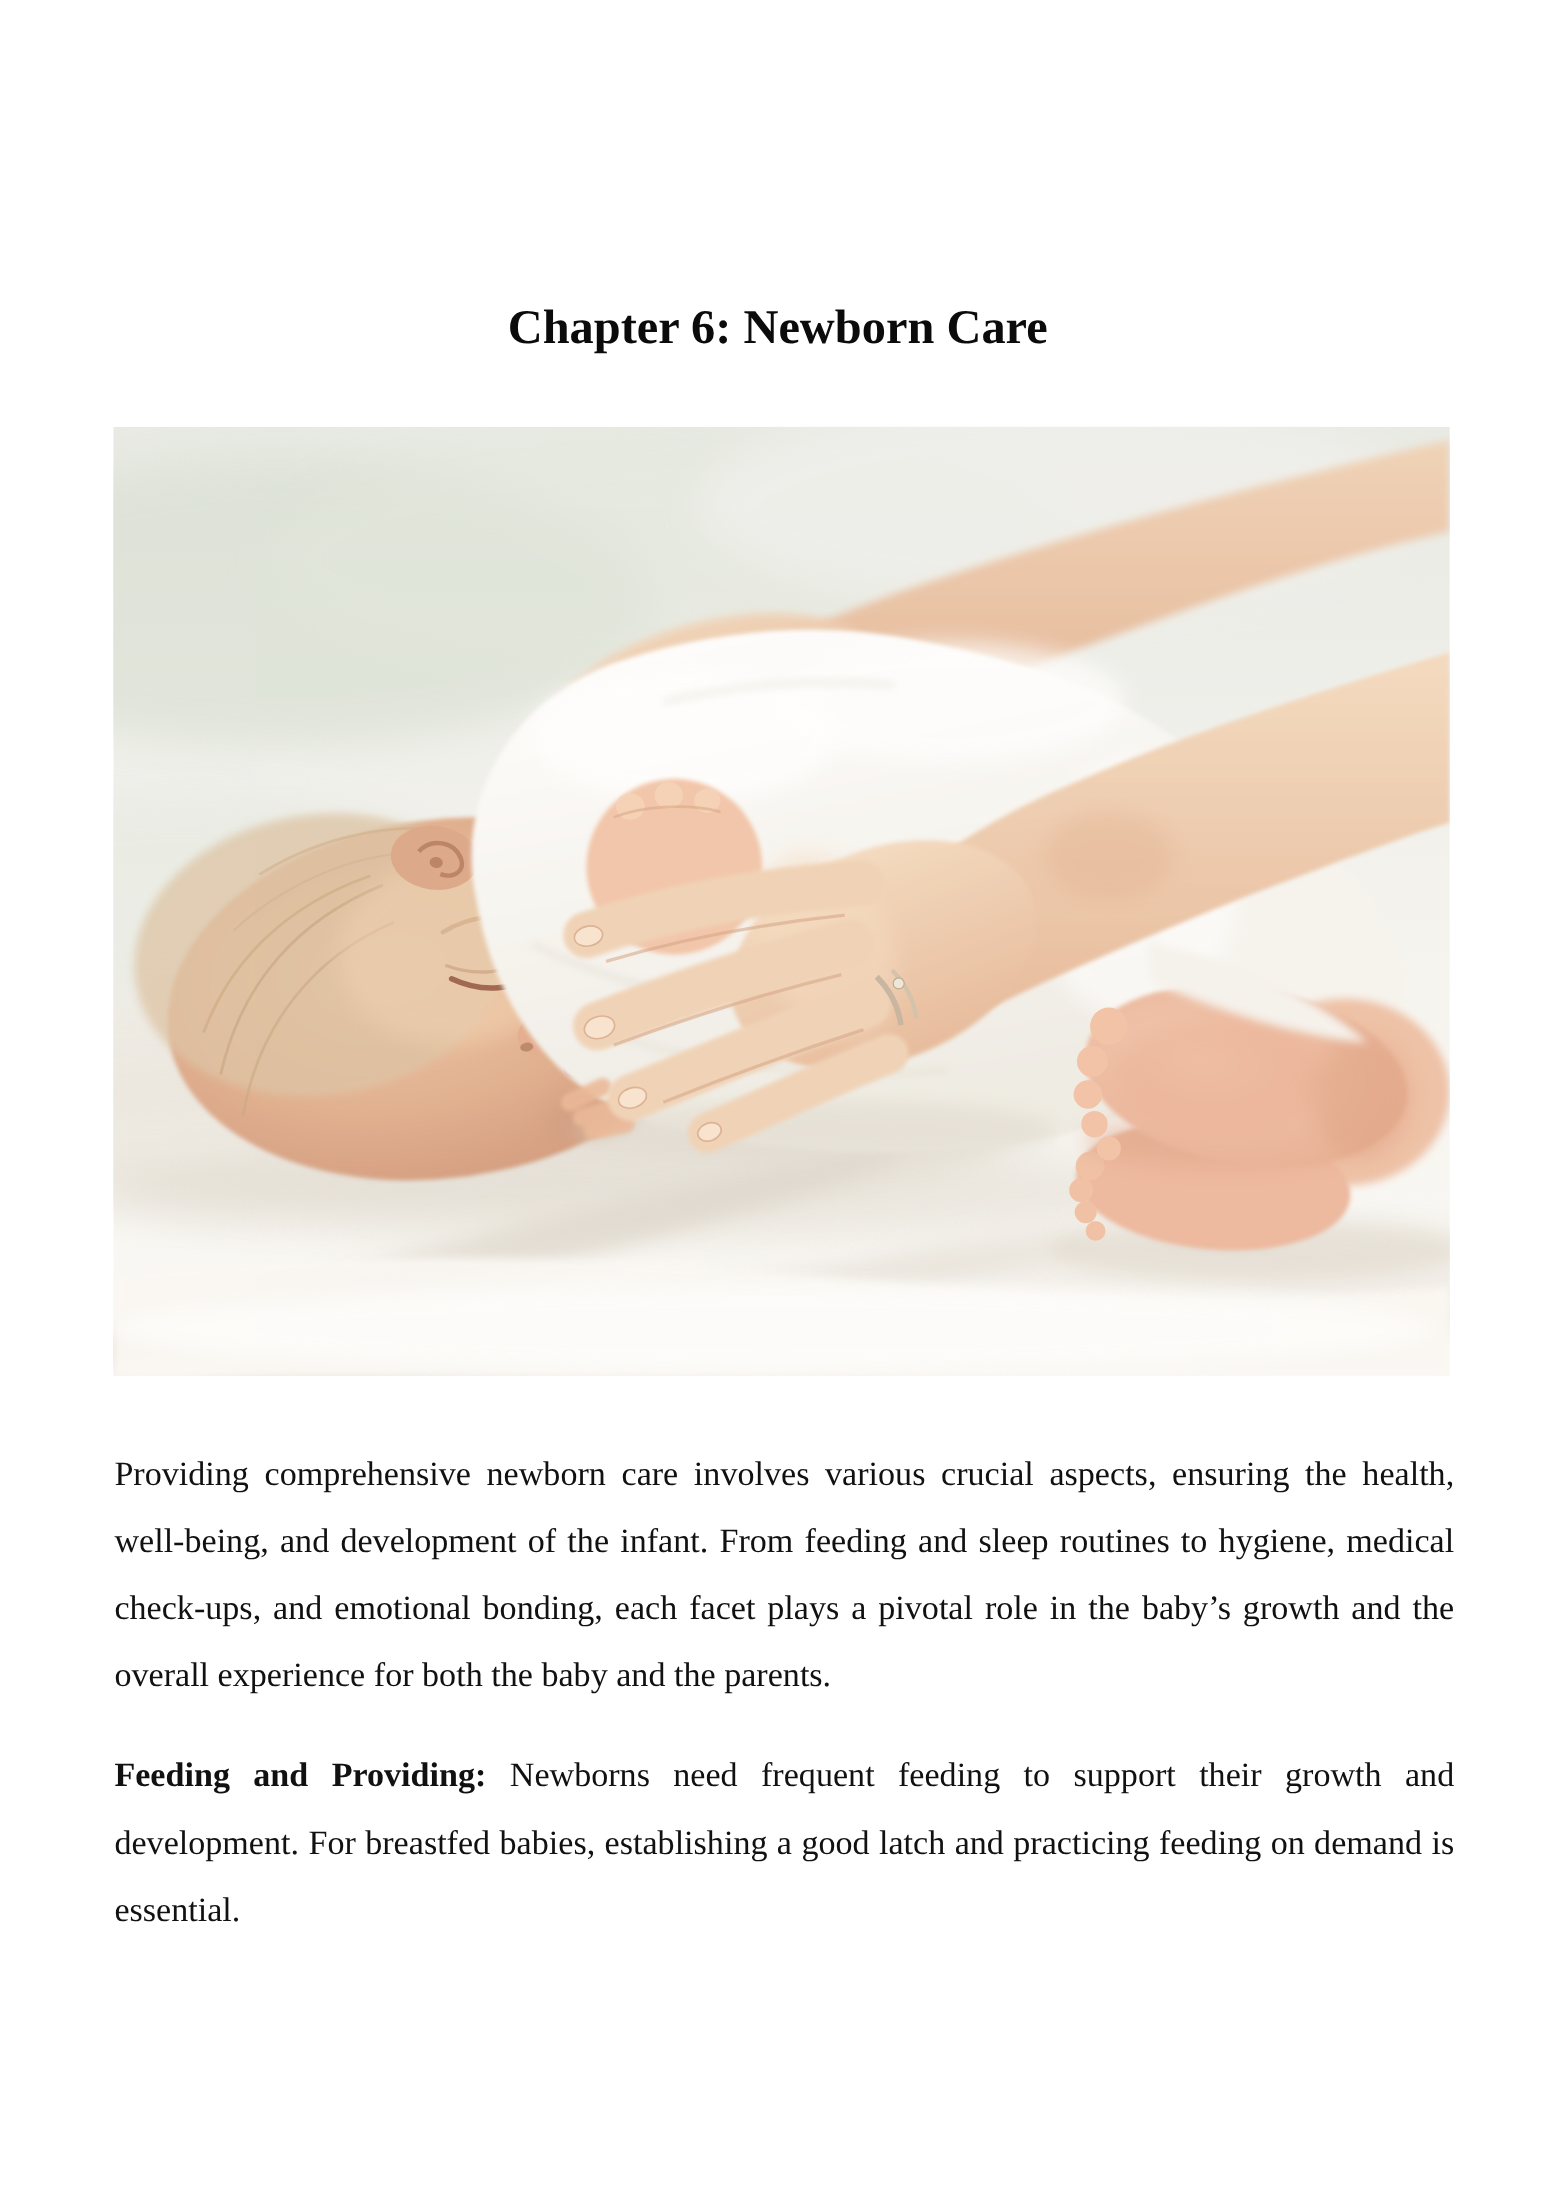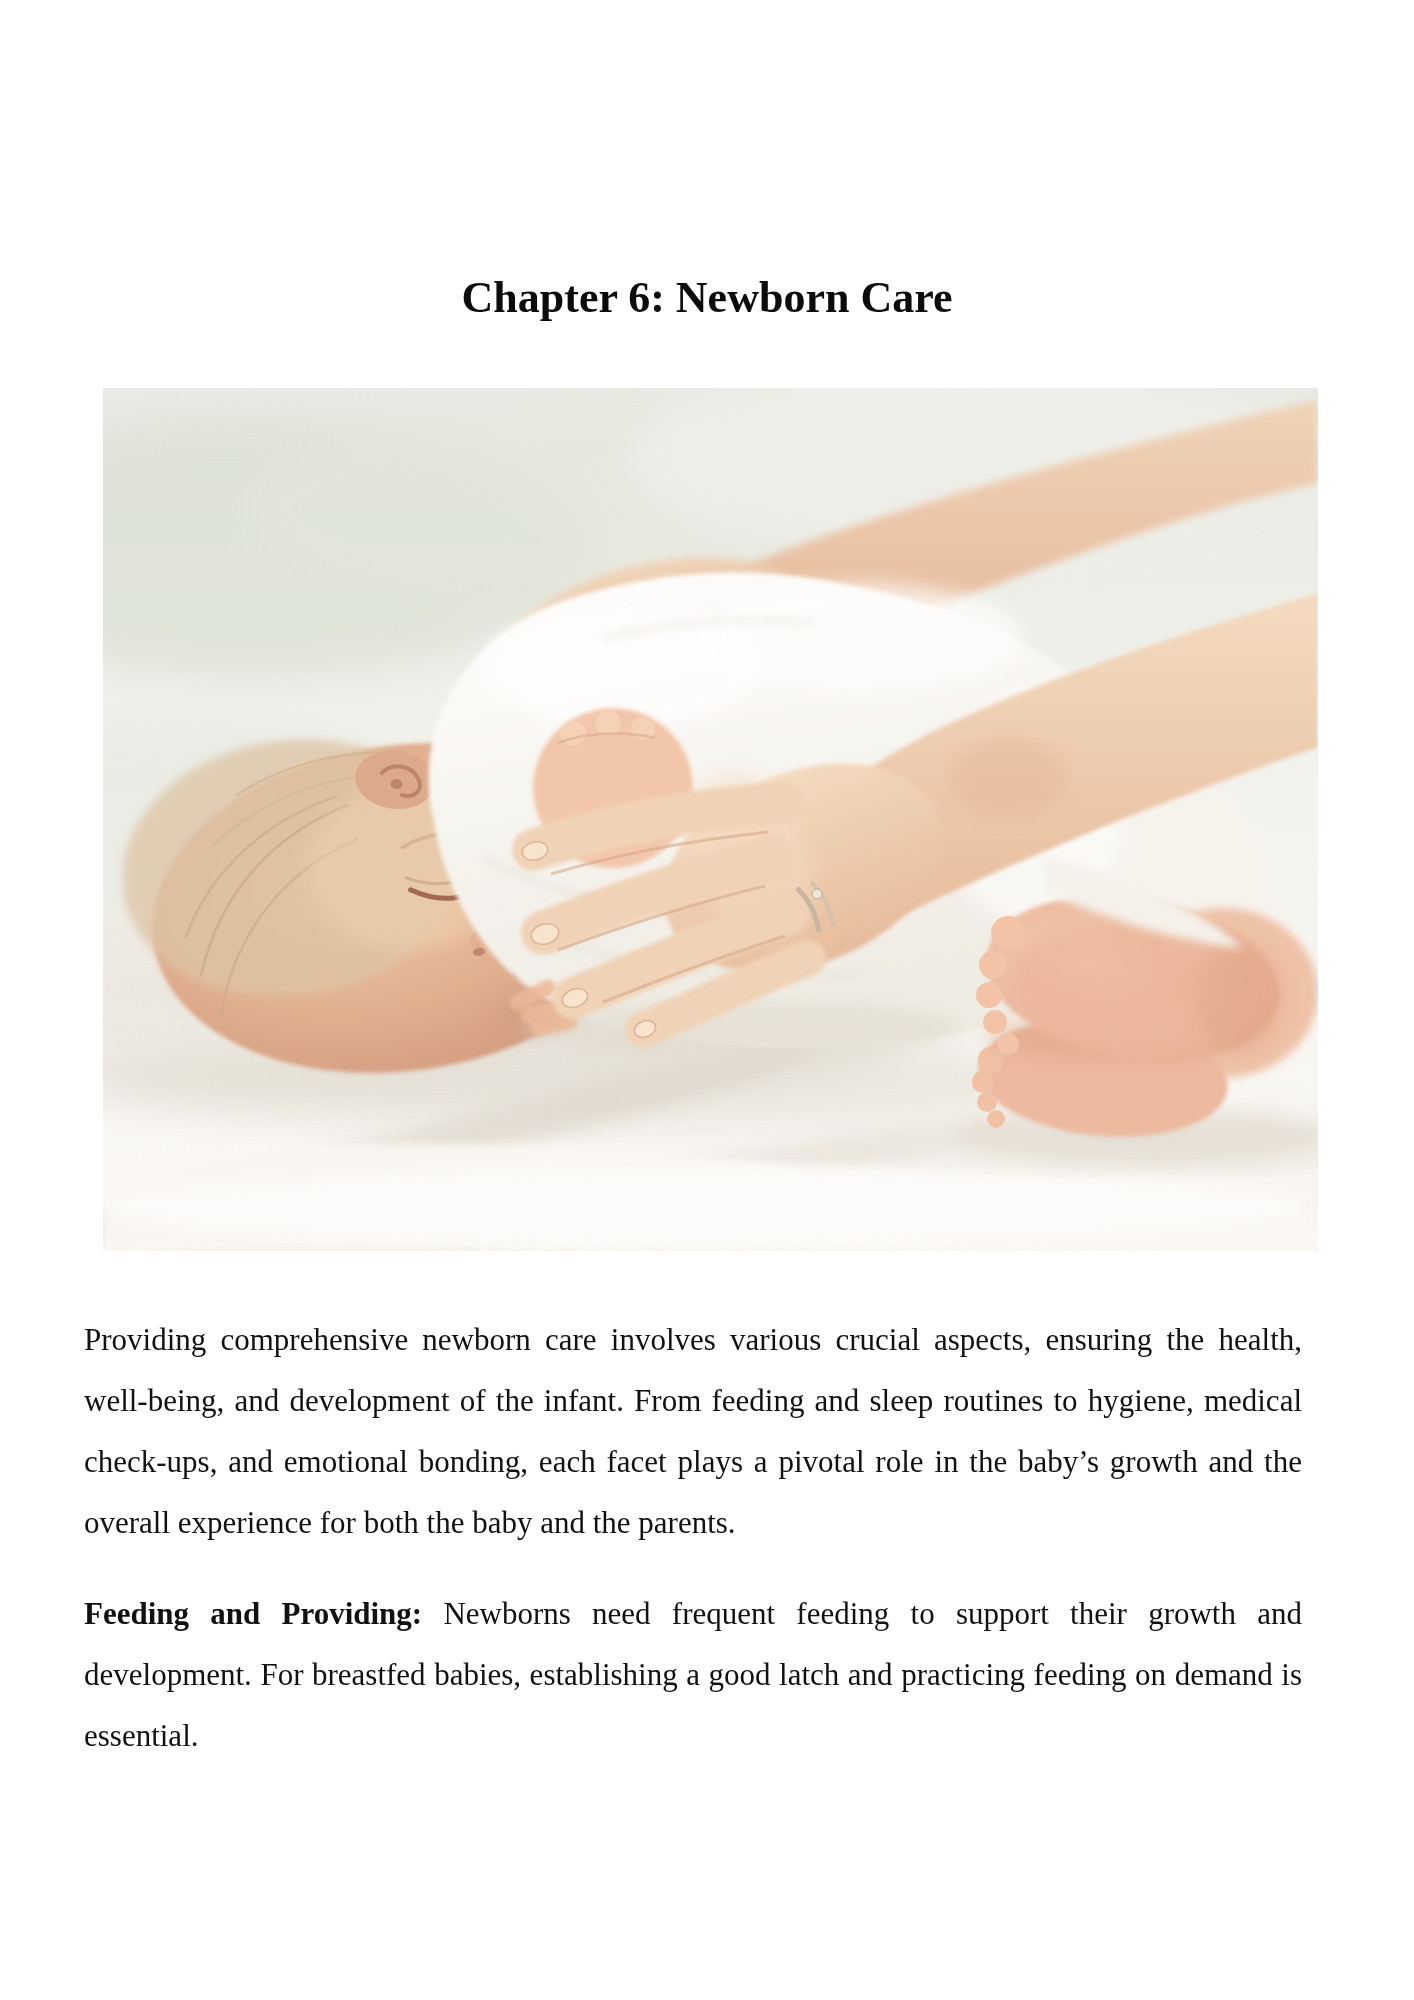--- a/index.html
+++ b/index.html
@@ -37,7 +37,7 @@
   .photo svg { display: block; width: 100%; height: 100%; }
   .content {
     position: absolute;
-    left: 84px;
+    left: 104px;
     top: 1309px;
     width: 1218px;
     font-size: 31px;

